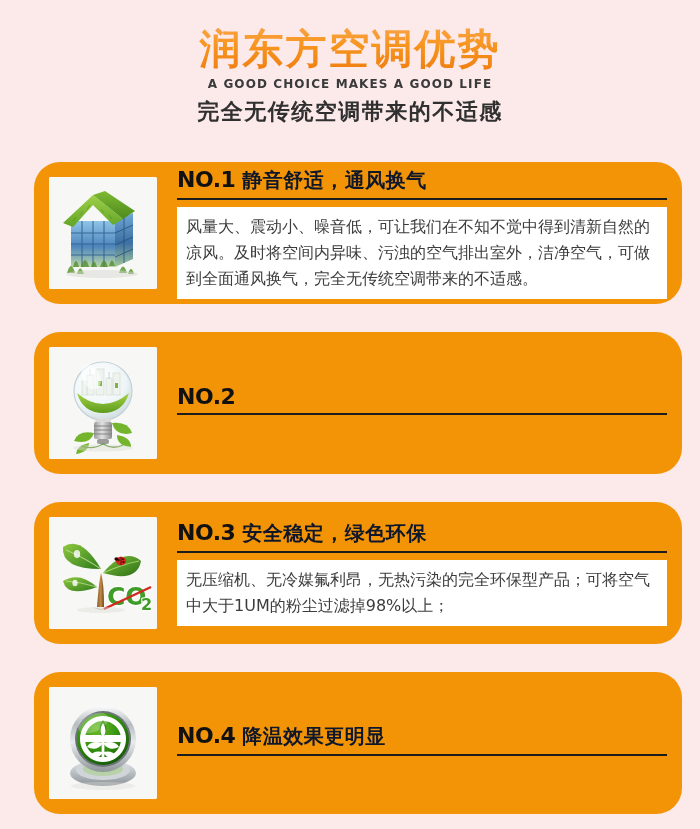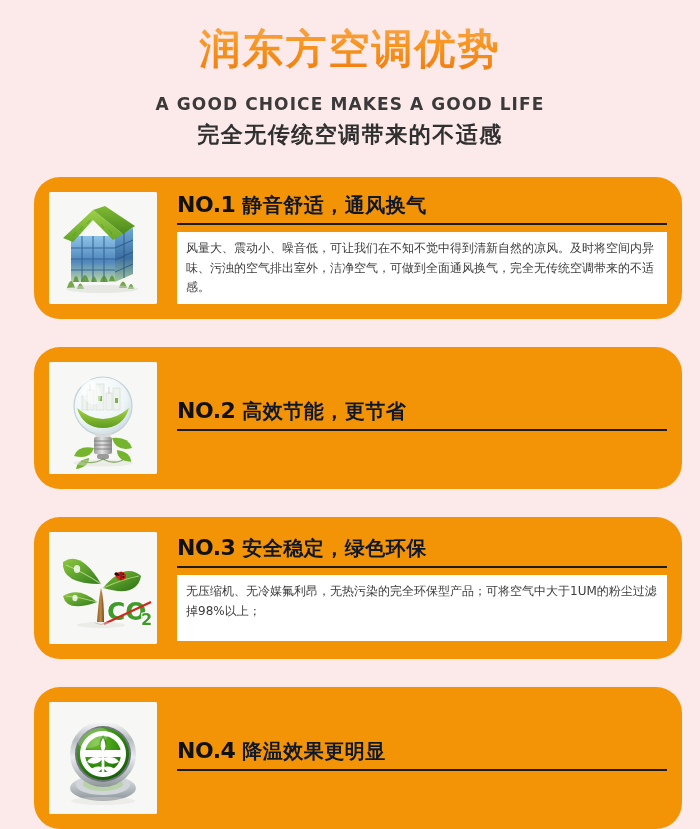--- a/index.html
+++ b/index.html
@@ -37,11 +37,11 @@
     padding: 0 0 2px 0;
   }
   .eng-tagline {
-    font-size: 17px;
+    font-size: 12px;
     font-weight: 700;
     letter-spacing: 1.1px;
     color: #3a3a3a;
-    margin: 23px 0 0 0;
+    margin: 5px 0 0 0;
     line-height: 1;
   }
   .sub-title {

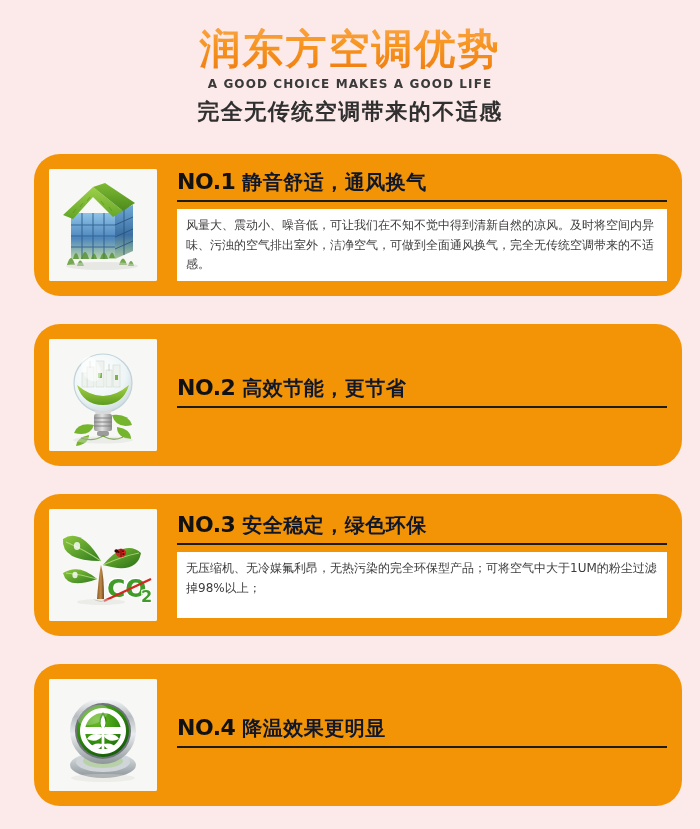--- a/index.html
+++ b/index.html
@@ -55,7 +55,7 @@
 
   
   .cards {
-    margin-top: 18px;
+    margin-top: 26px;
     display: flex;
     flex-direction: column;
     gap: 28px;

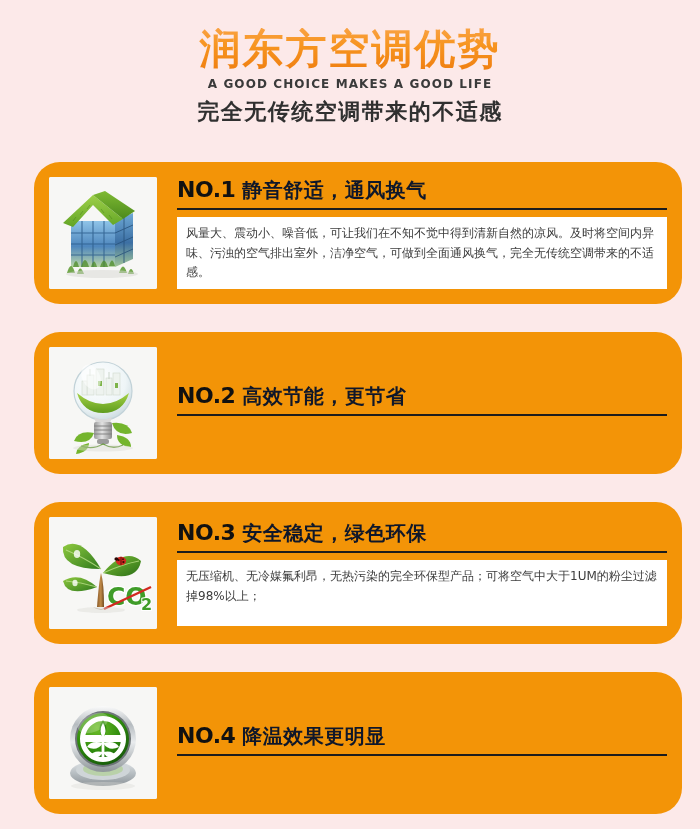--- a/index.html
+++ b/index.html
@@ -120,7 +120,7 @@
   .card-body {
     background: #ffffff;
     color: #3c3c3c;
-    font-size: 12px;
+    font-size: 16px;
     line-height: 1.62;
     padding: 7px 9px 7px 9px;
     box-sizing: border-box;

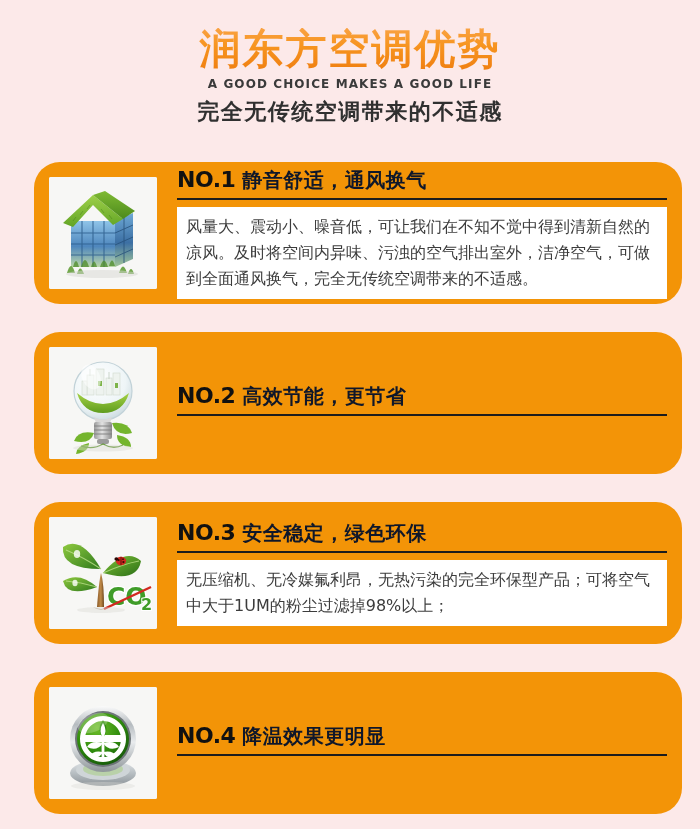--- a/index.html
+++ b/index.html
@@ -292,7 +292,6 @@
     <div class="card-content">
       <div class="card-title-row">
         <span class="card-no">NO.2</span>
-        <span class="card-heading">高效节能，更节省</span>
       </div>
     </div>
   </div>

